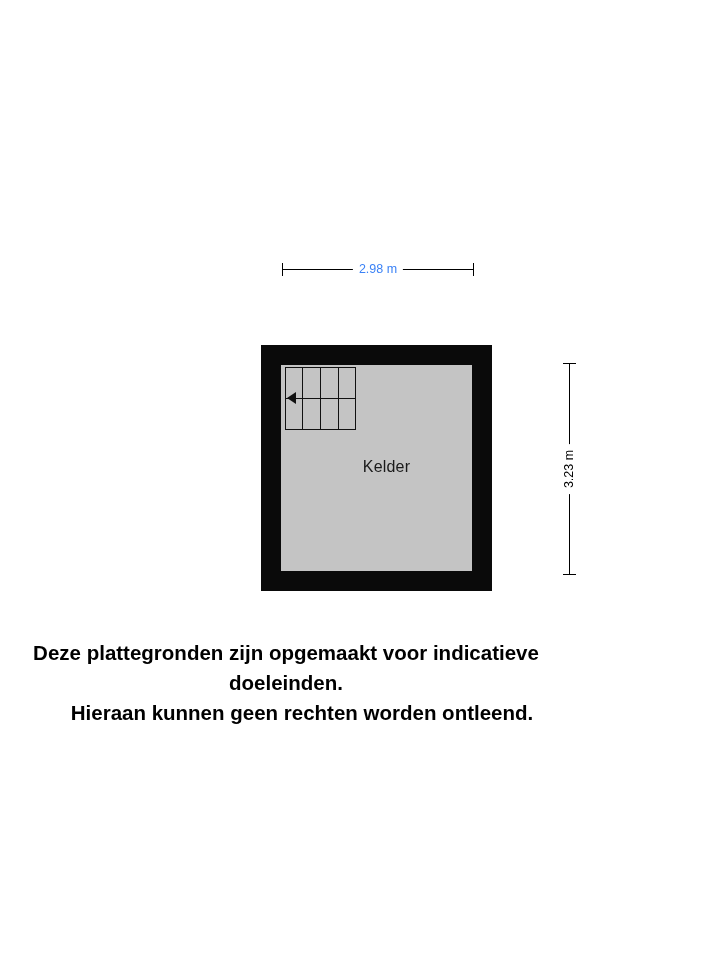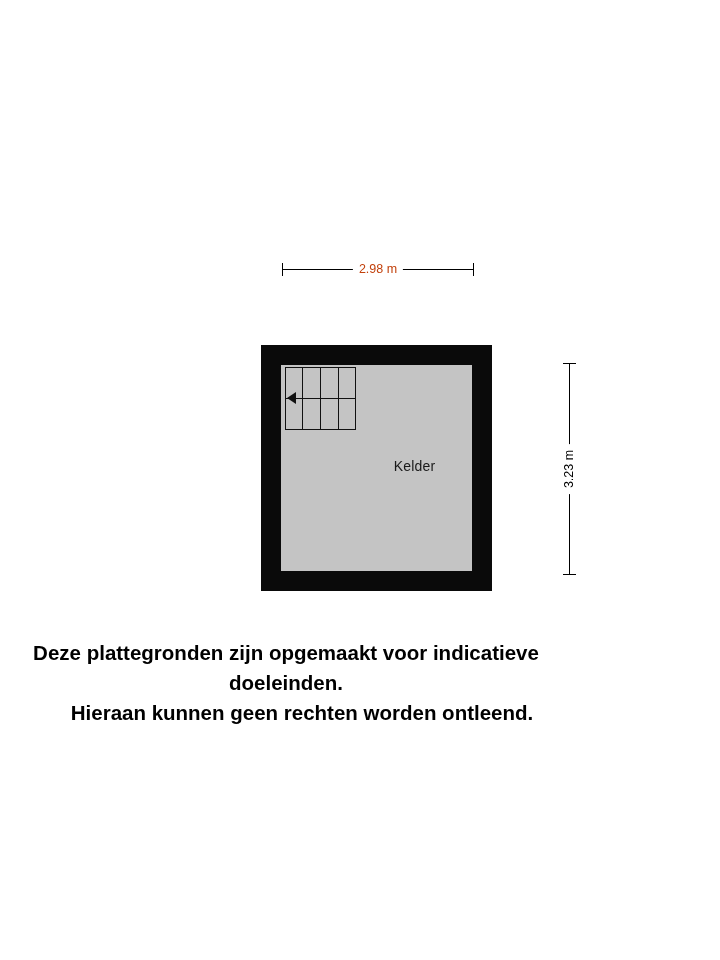--- a/index.html
+++ b/index.html
@@ -56,7 +56,7 @@
     background: #ffffff;
     padding: 0 6px;
     font-size: 12.5px;
-    color: #c2410c;
+    color: #3b82f6;
     line-height: 22px;
     white-space: nowrap;
   }

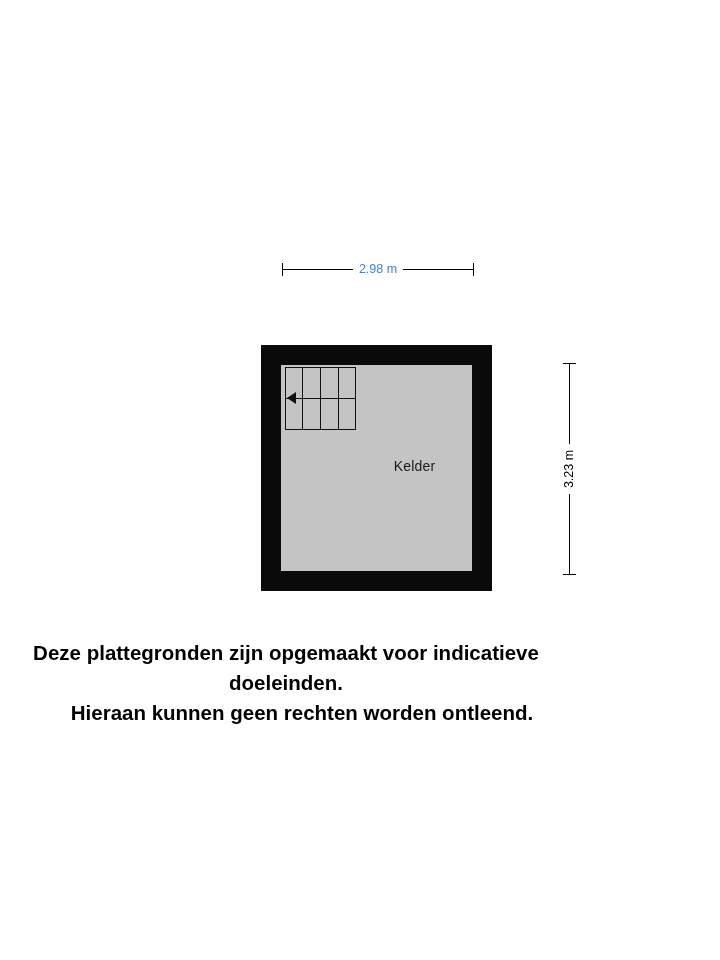--- a/index.html
+++ b/index.html
@@ -129,10 +129,9 @@
     top: 113px;
     width: 211px;
     text-align: center;
-    font-size: 14px;
+    font-size: 16px;
     color: #1a1a1a;
     letter-spacing: 0.2px;
-    padding-left: 28px;
   }
 
   

